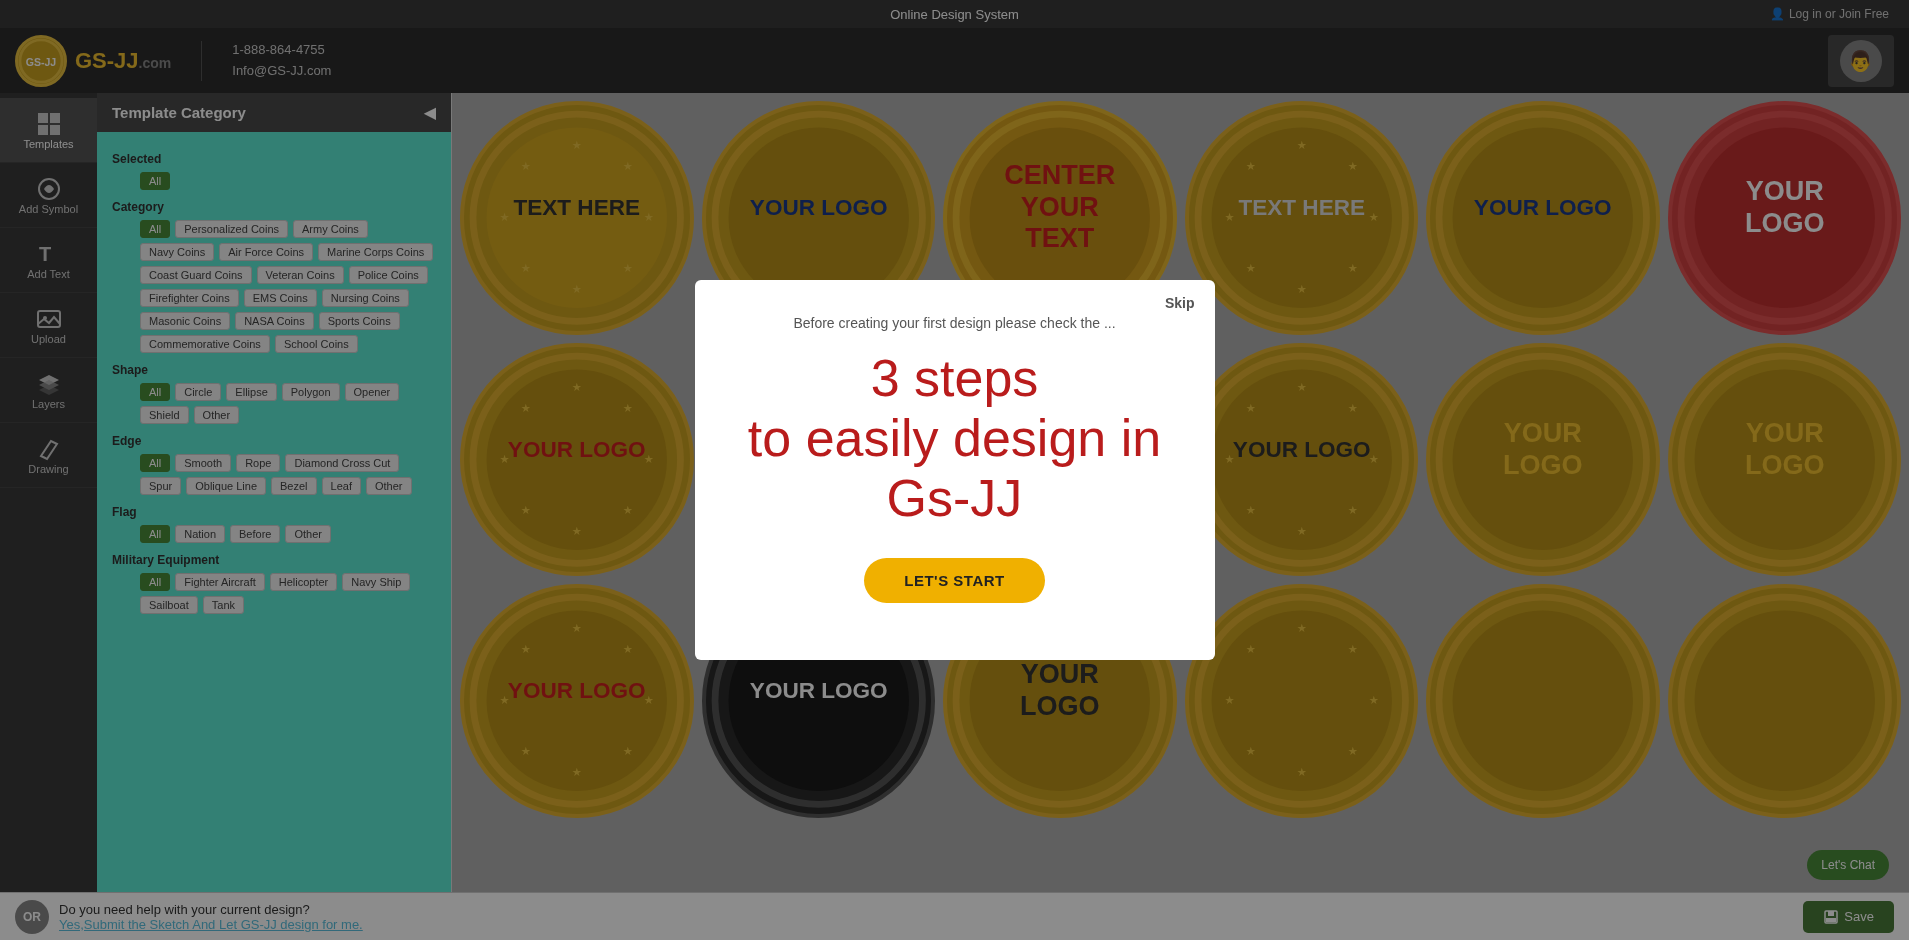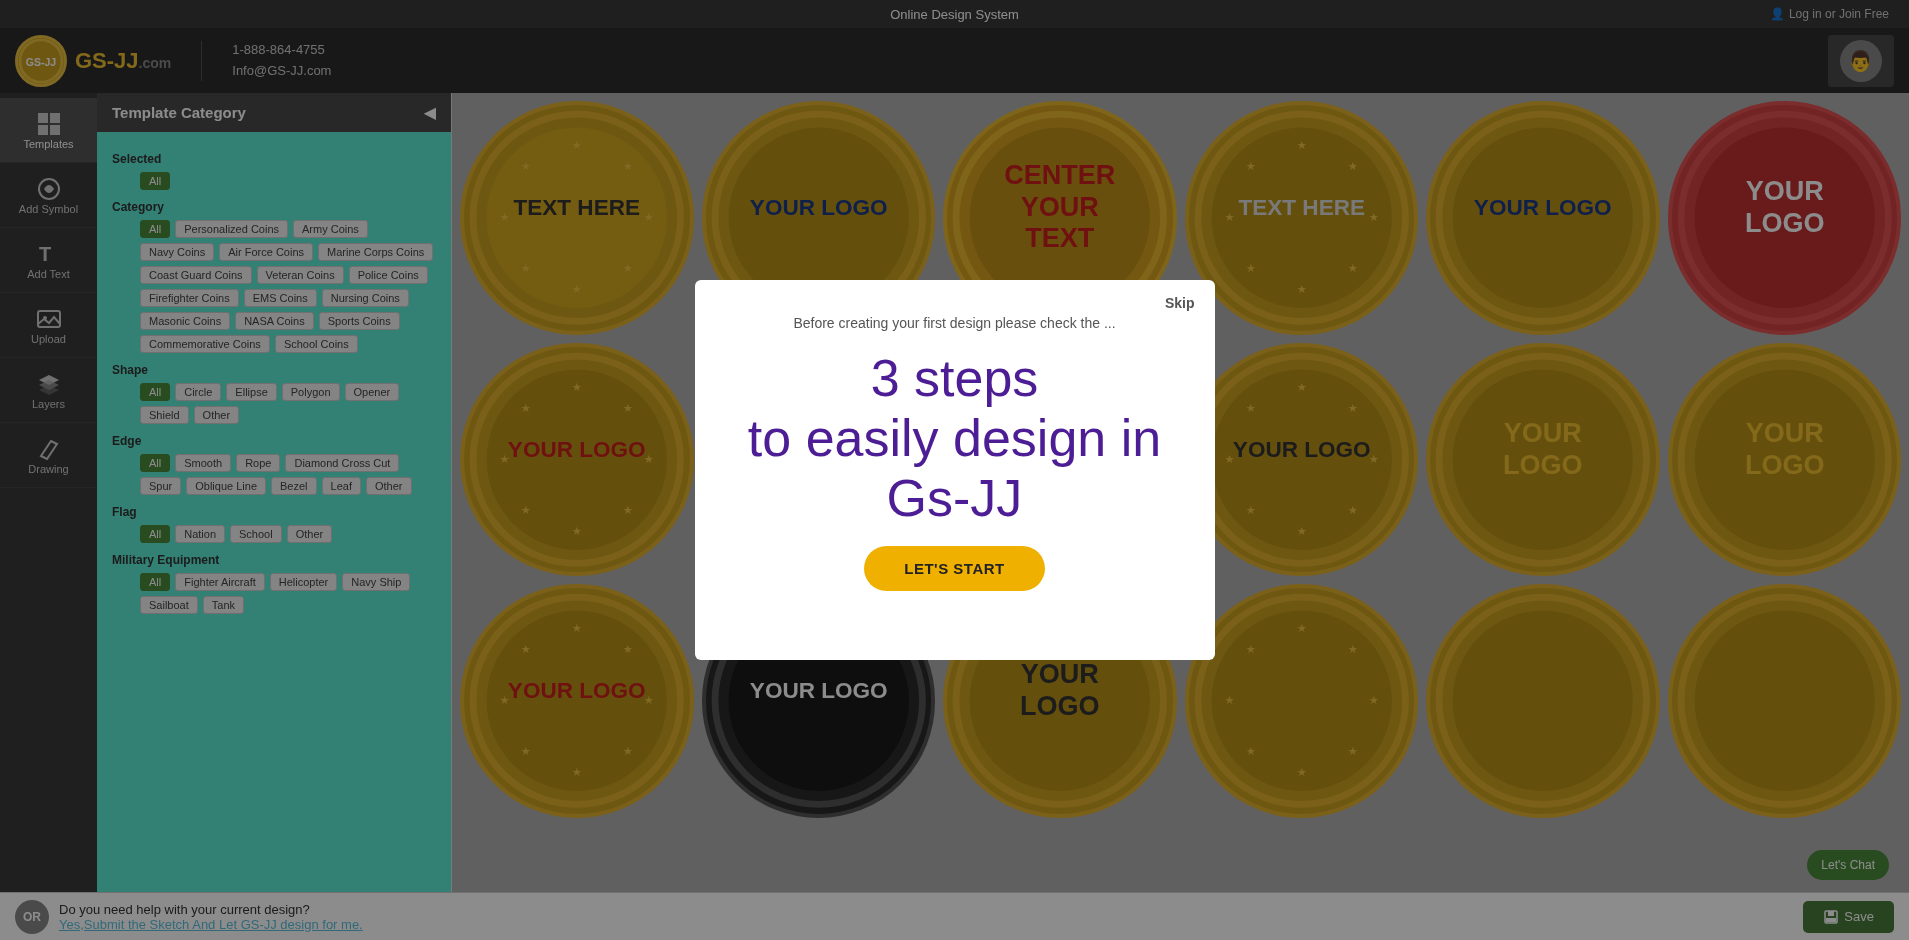--- a/index.html
+++ b/index.html
@@ -307,9 +307,9 @@
     .modal-title {
       font-size: 52px;
       font-weight: 300;
-      color: #4c1d95;
+      color: #b91c1c;
       line-height: 1.15;
-      margin-bottom: 18px;
+      margin-bottom: 30px;
     }
     .modal-cta {
       background: #f0b000;

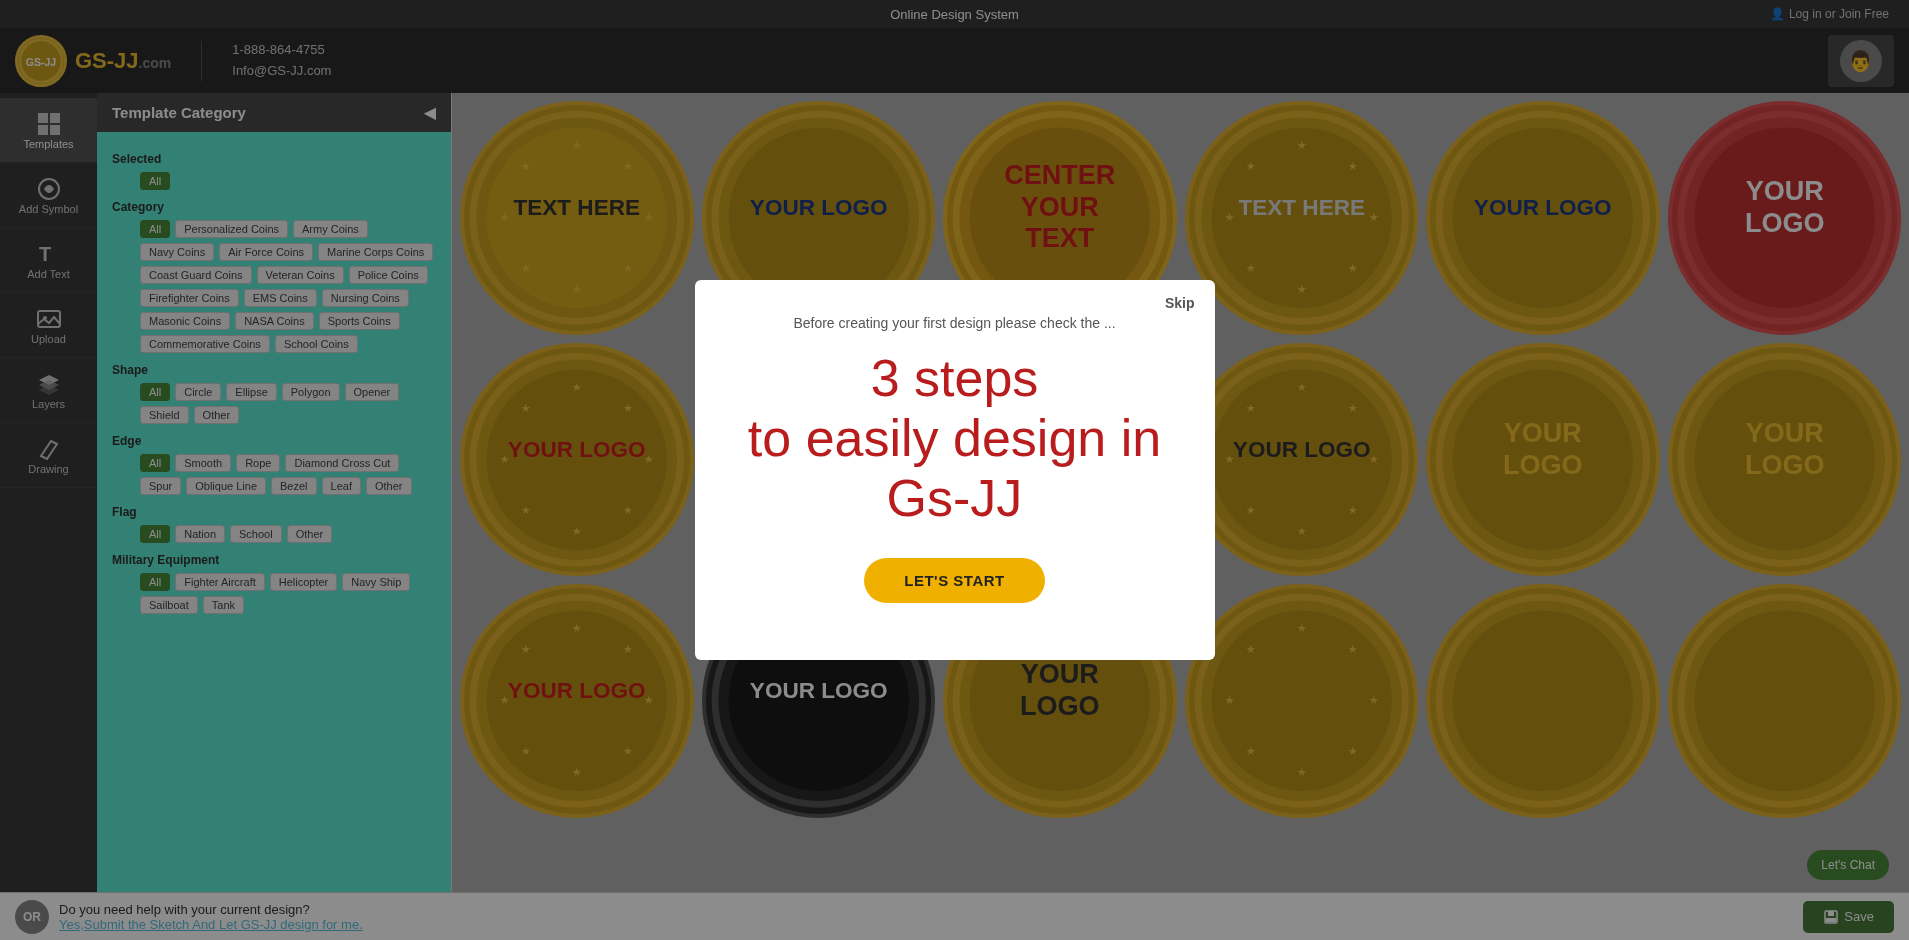--- a/index.html
+++ b/index.html
@@ -505,7 +505,7 @@
       <div class="tag-group" id="flag-tags">
           <span class="tag active-tag">All</span>
           <span class="tag">Nation</span>
-          <span class="tag">School</span>
+          <span class="tag">Before</span>
           <span class="tag">Other</span>
         </div>
 

